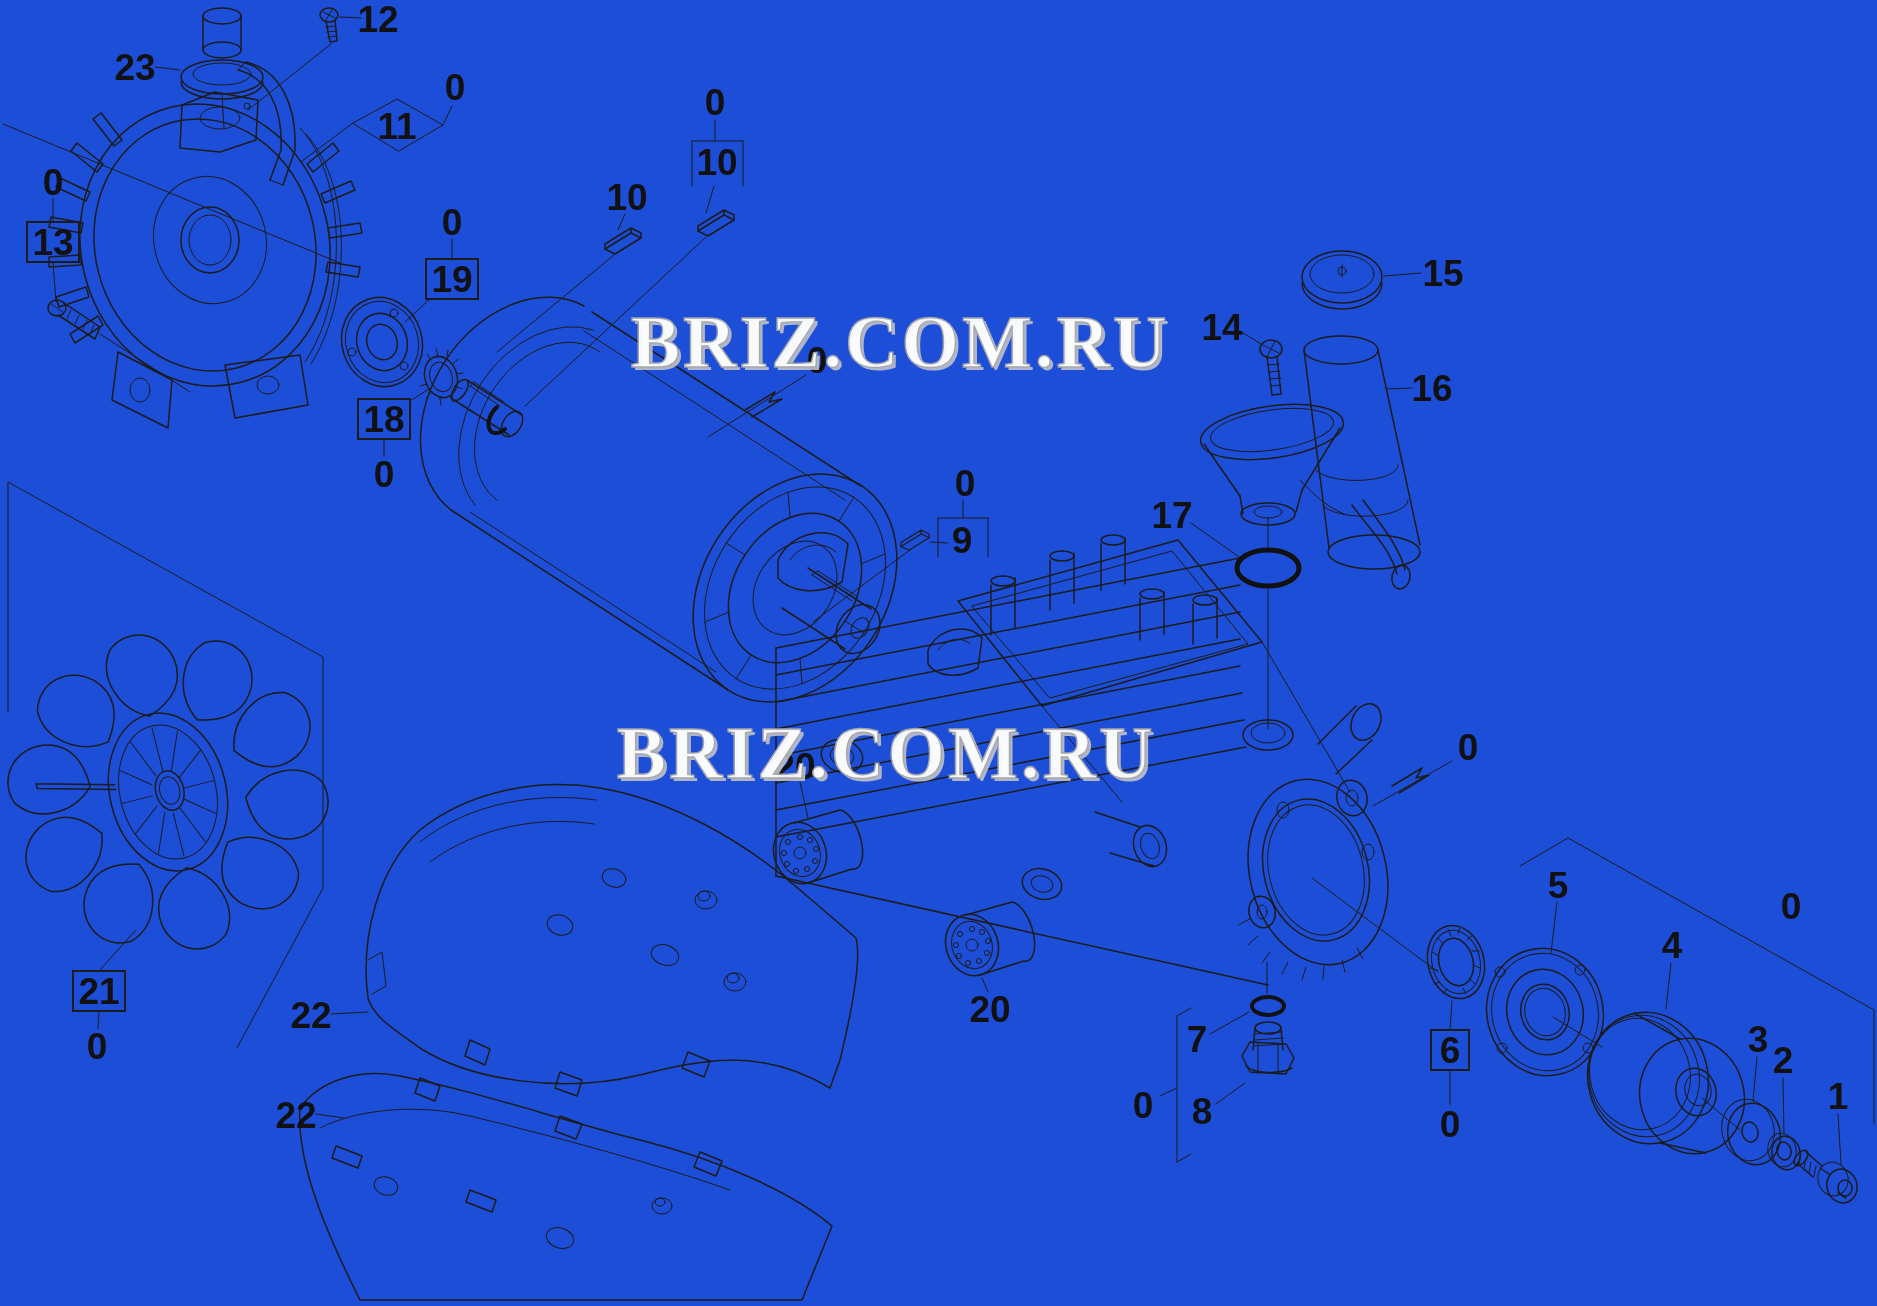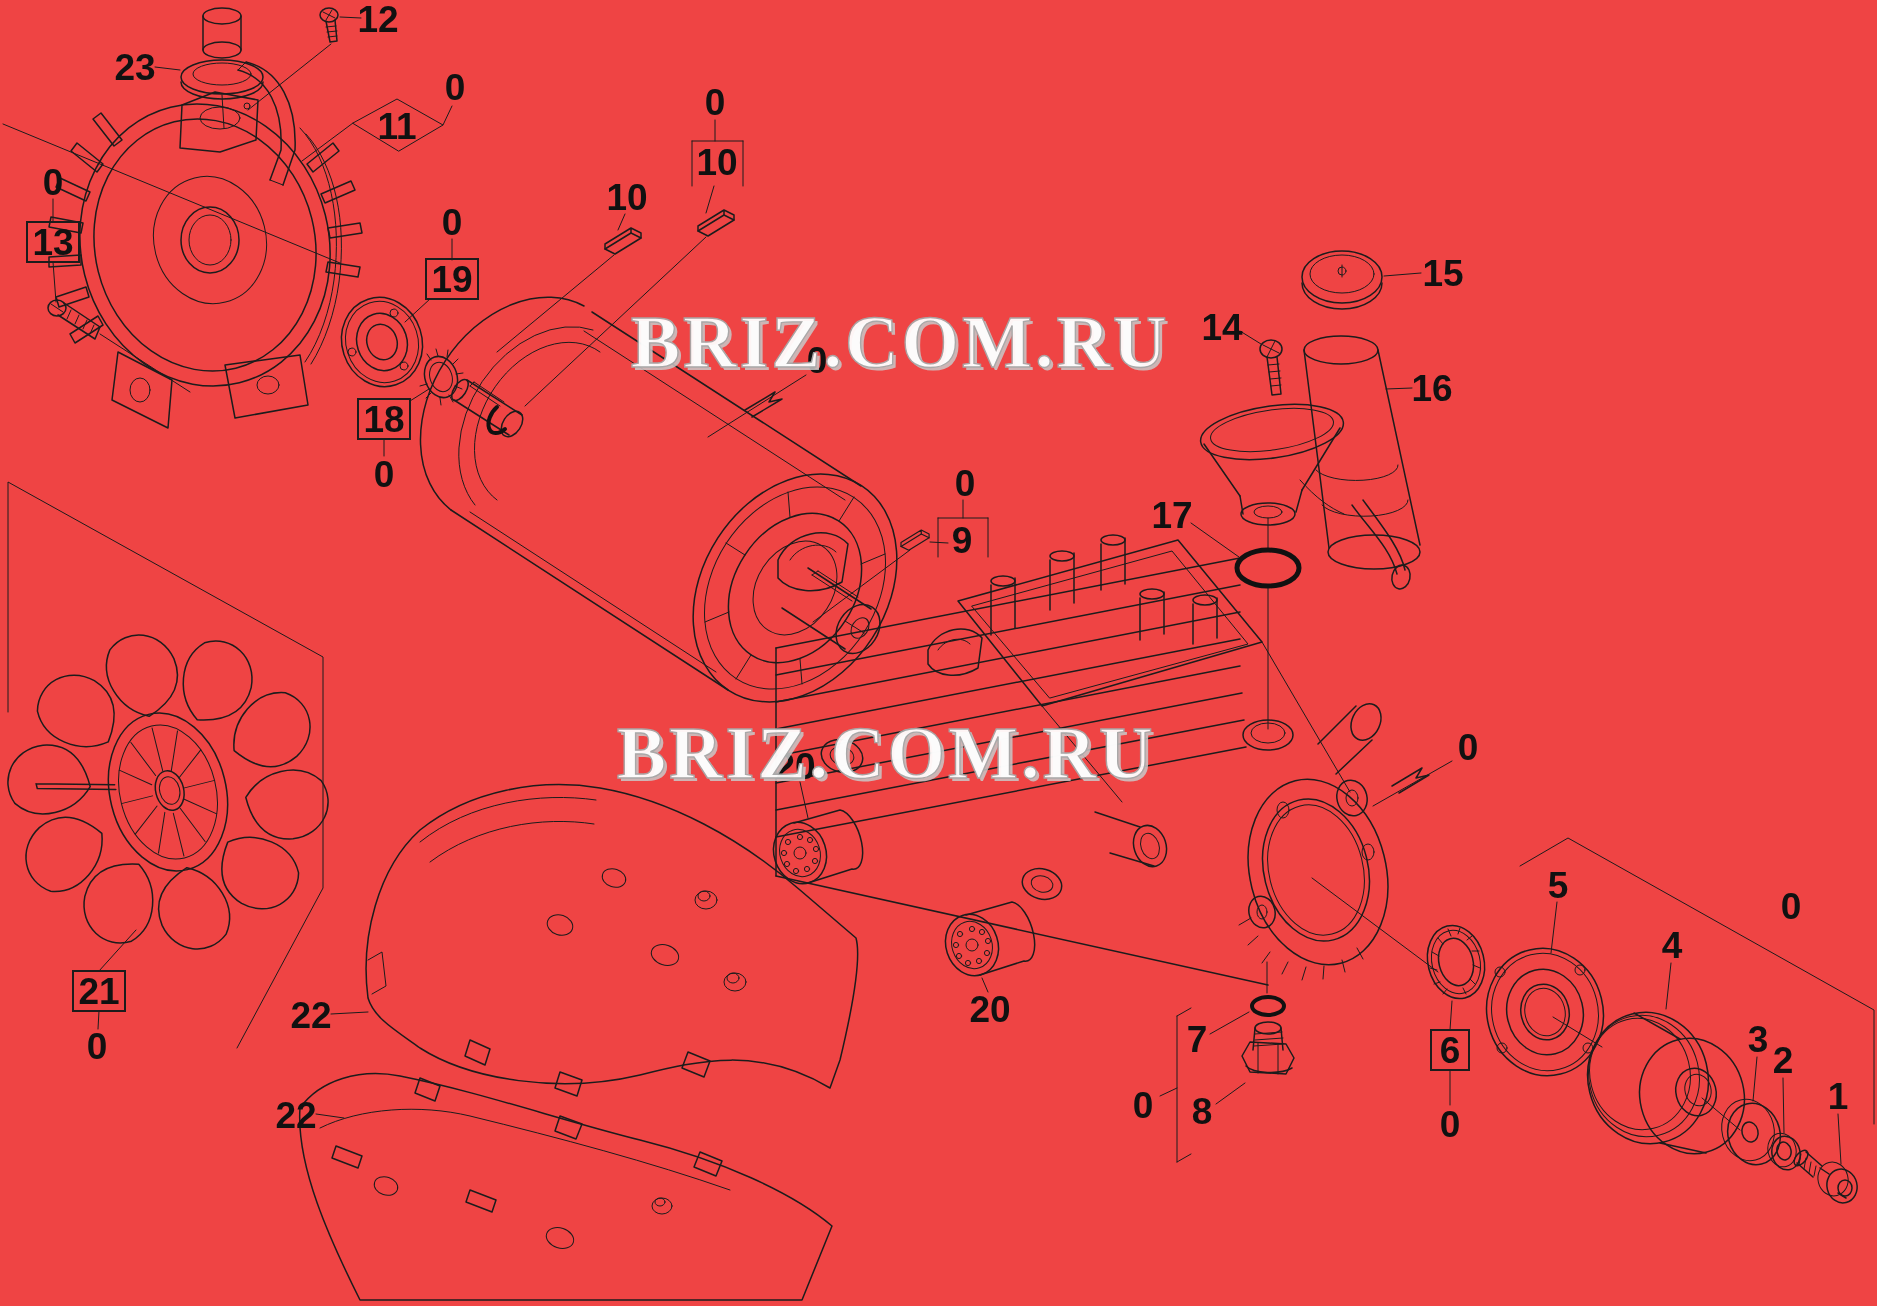--- a/index.html
+++ b/index.html
@@ -3,7 +3,7 @@
 <meta charset="utf-8">
 <style>
   html,body{margin:0;padding:0;background:#ffffff;}
-  #stage{position:relative;width:1877px;height:1306px;background:#ef4444;overflow:hidden;}
+  #stage{position:relative;width:1877px;height:1306px;background:#1d4ed8;overflow:hidden;}
   svg{display:block;}
   .ln   {fill:none;stroke:#1c1c1c;stroke-width:1.5;stroke-linecap:round;stroke-linejoin:round;}
   .thin {fill:none;stroke:#1c1c1c;stroke-width:1;stroke-linecap:round;stroke-linejoin:round;}

